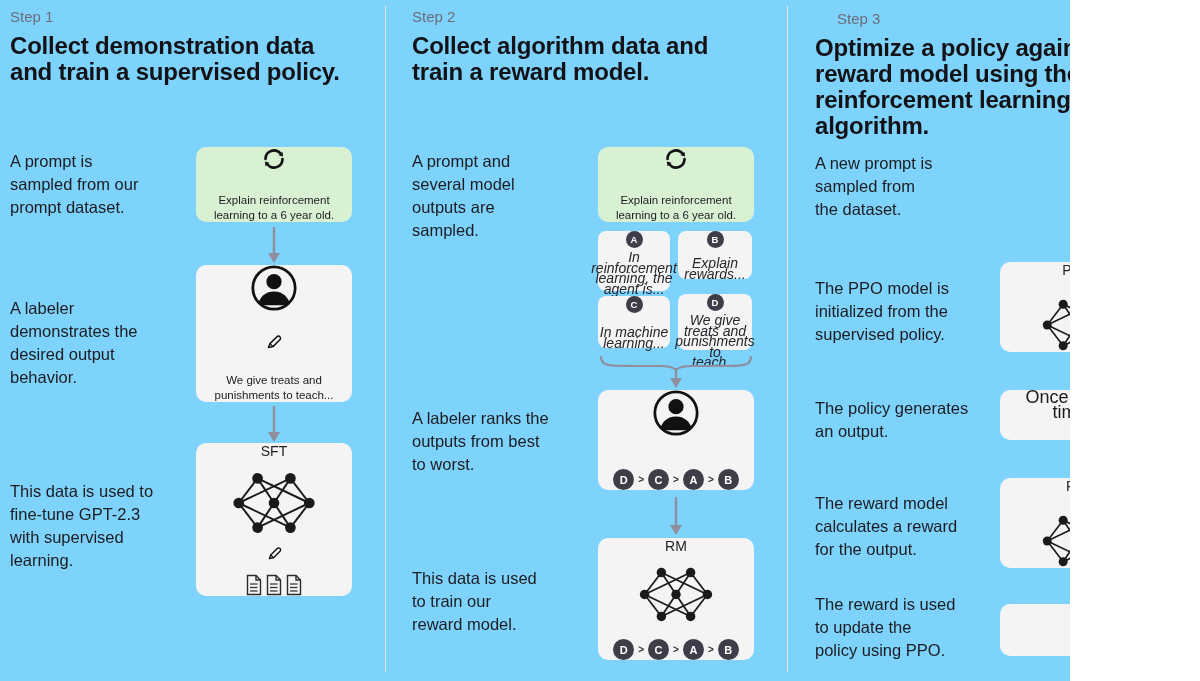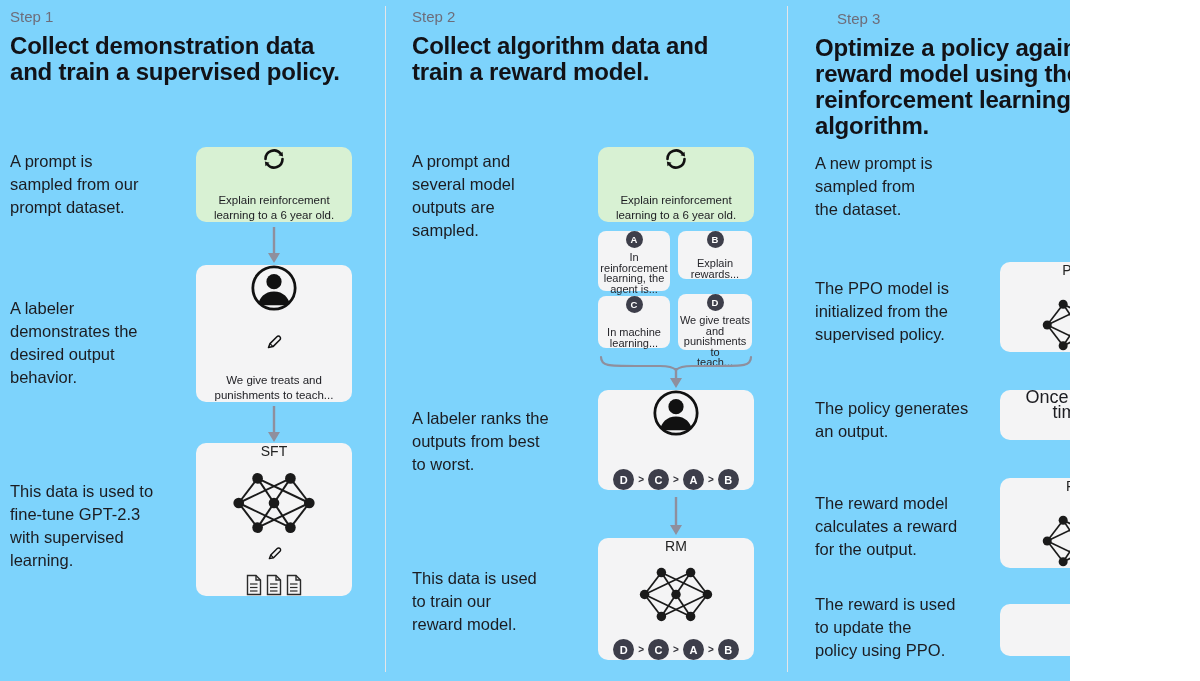--- a/index.html
+++ b/index.html
@@ -15,7 +15,7 @@
   .box.green{background:#d8f1d3;}
   .box-text{font-size:11.5px;line-height:14.5px;white-space:pre-line;color:#1c1c21;margin-top:5px;}
   .box-label{font-size:14px;color:#222;margin-bottom:3px;}
-  .mini-text{font-size:11px;line-height:10.5px;white-space:pre-line;color:#26262b;margin-top:4px;}
+  .mini-text{font-size:14px;line-height:10.5px;white-space:pre-line;color:#26262b;margin-top:4px;font-style:italic;}
   .badge{width:21px;height:21px;border-radius:50%;background:#3d3e4a;color:#fff;font-size:11px;
          font-weight:bold;display:inline-flex;align-items:center;justify-content:center;flex:none;}
   .badge.mini{width:17px;height:17px;font-size:9.5px;}

